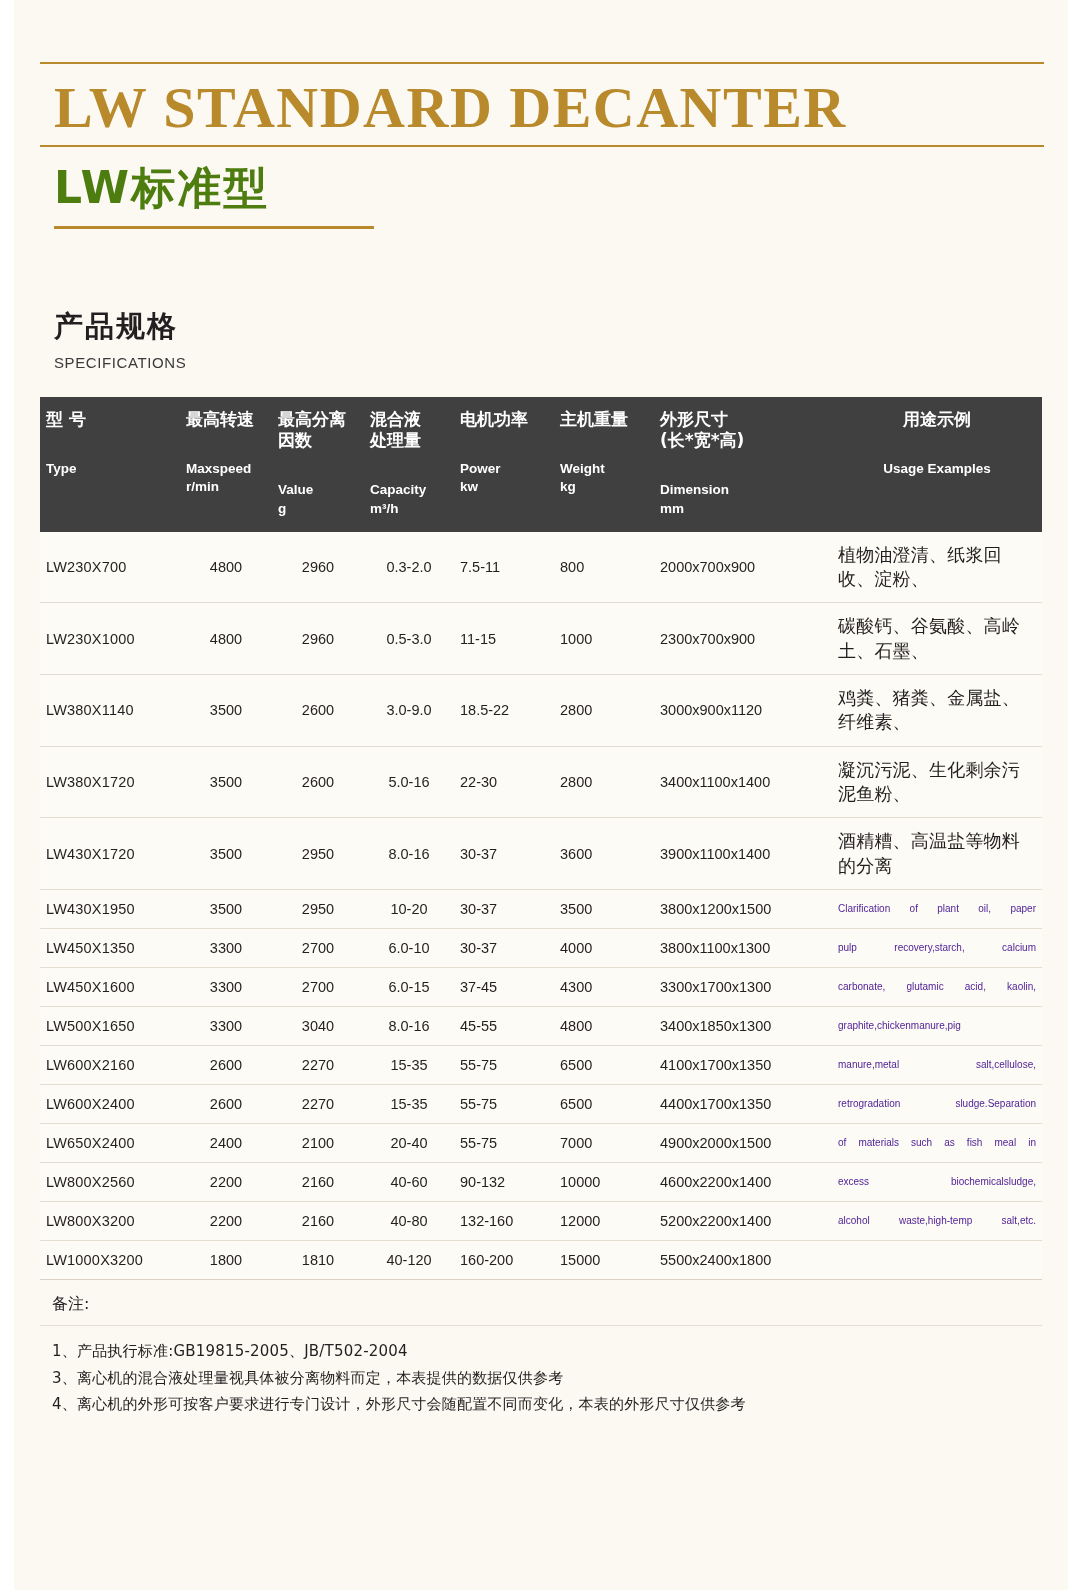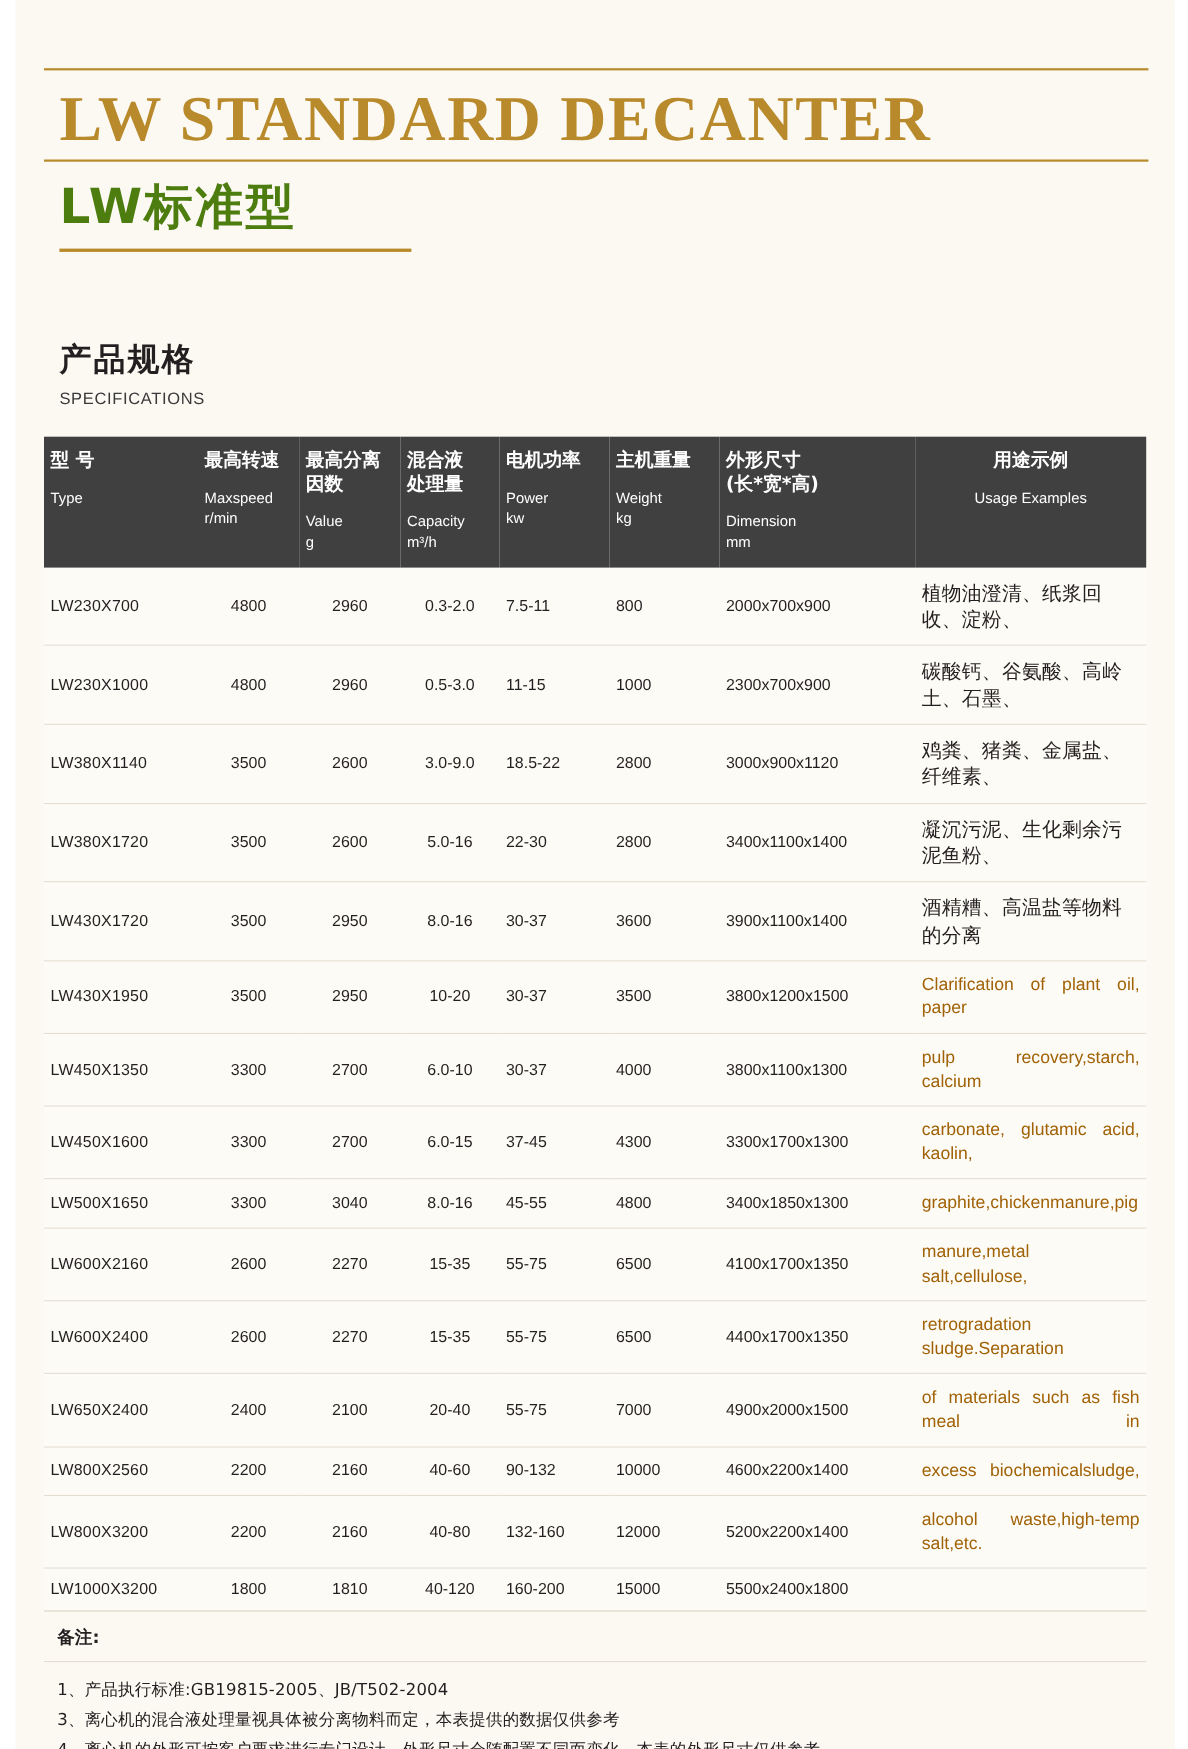--- a/index.html
+++ b/index.html
@@ -126,9 +126,9 @@
   .th-en {
     display: block;
     font-family: "Liberation Sans", sans-serif;
-    font-weight: normal;
+    font-weight: bold;
     font-size: 13.5px;
-    margin-top: 14px;
+    margin-top: 30px;
     line-height: 1.35;
     white-space: pre-line;
   }

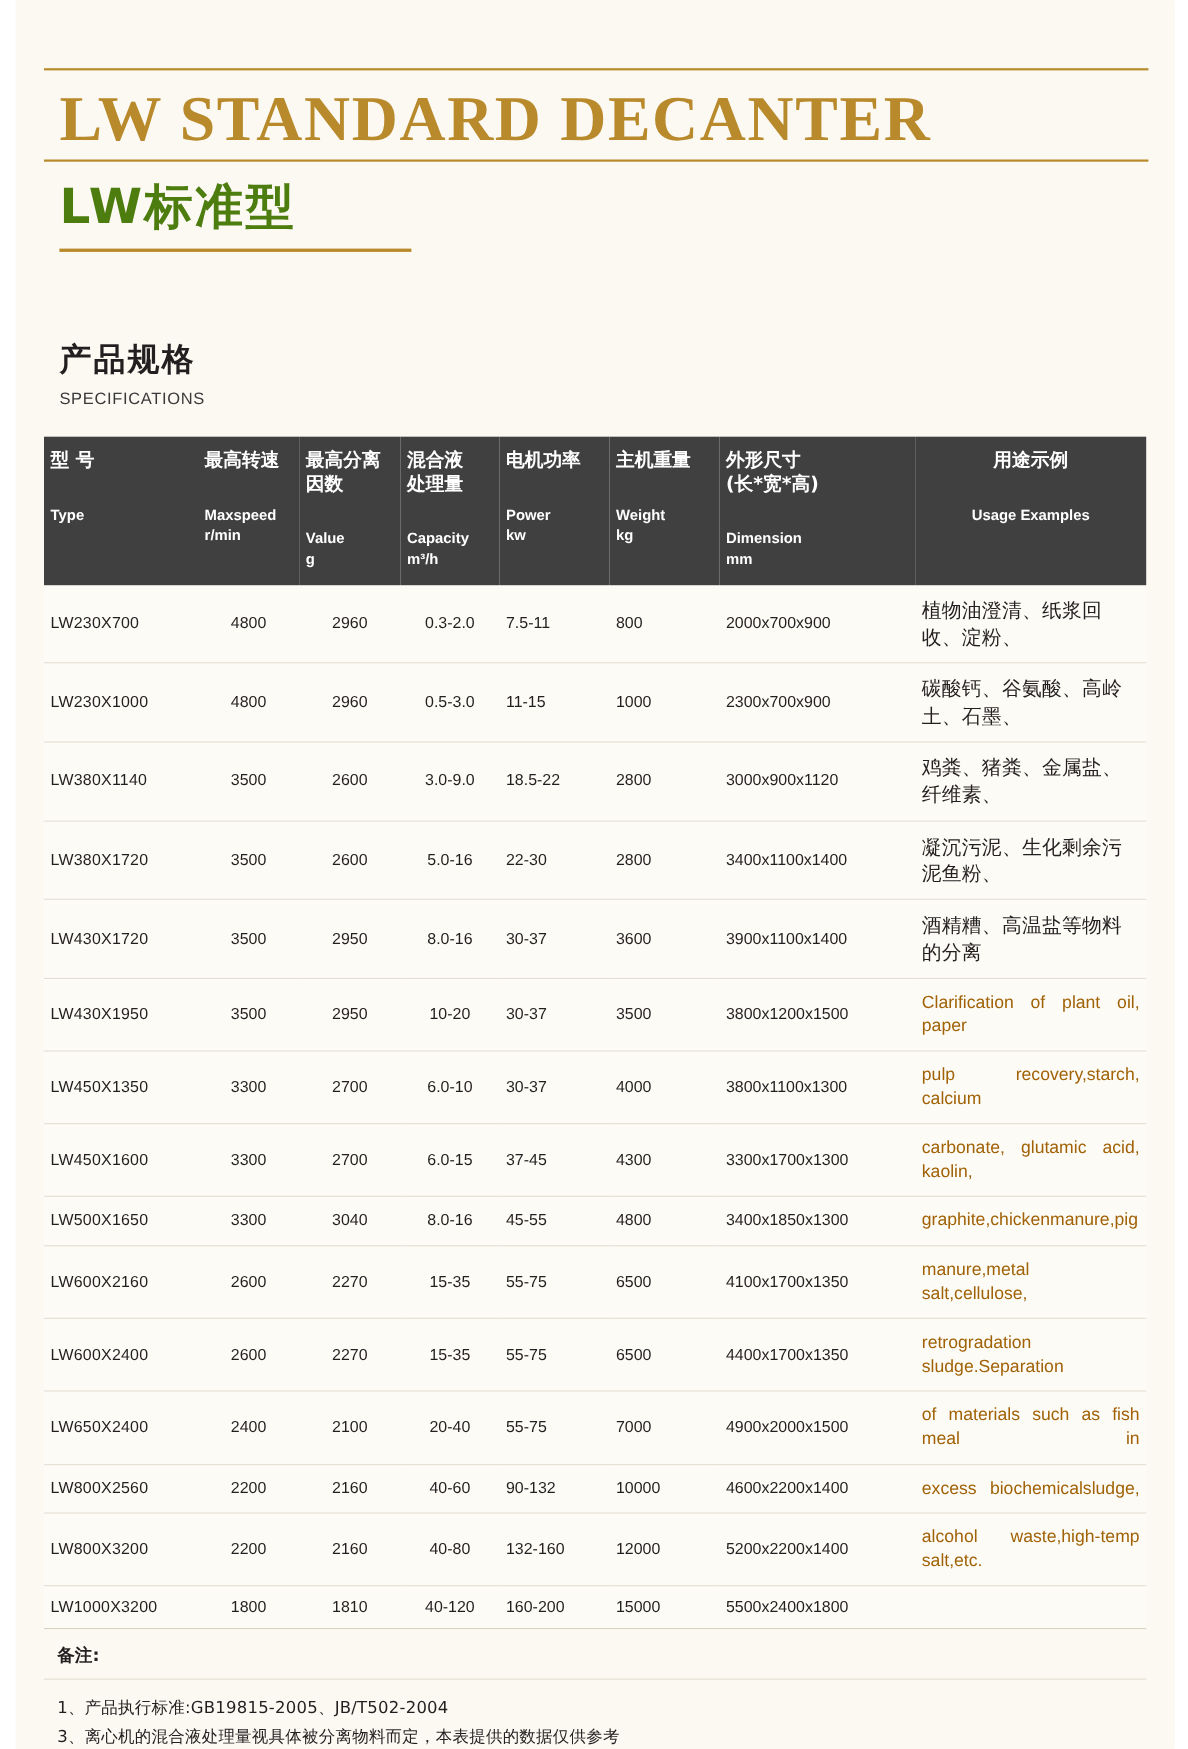--- a/index.html
+++ b/index.html
@@ -160,8 +160,8 @@
   tbody td.usage.en {
     text-align: justify;
     text-align-last: justify;
-    font-size: 16px;
-    color: #a16207;
+    font-size: 10px;
+    color: #4c1d95;
   }
   tbody tr:last-child td { border-bottom: 1px solid #d9d2c4; }
 

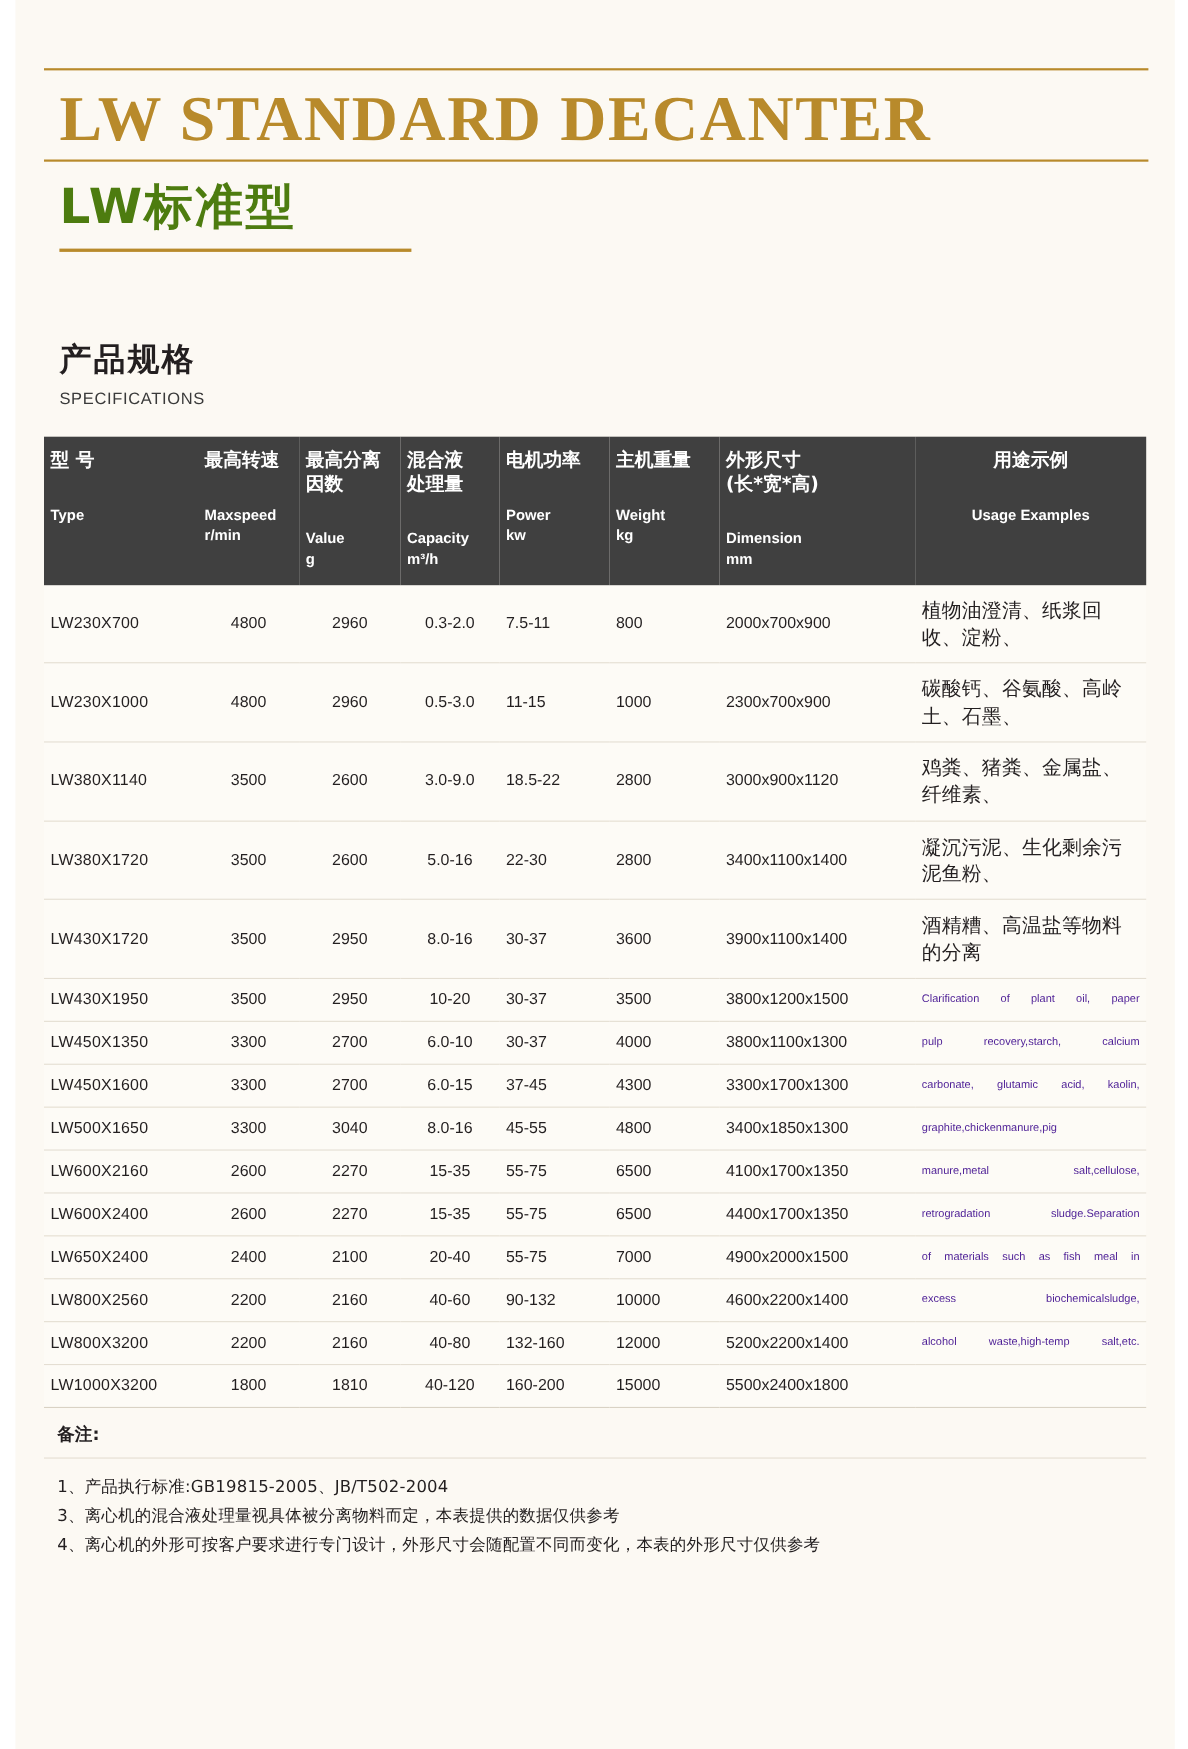--- a/index.html
+++ b/index.html
@@ -171,7 +171,7 @@
     padding: 14px 0 10px 12px;
     font-family: "DejaVu Sans", sans-serif;
     font-size: 16px;
-    font-weight: bold;
+    font-weight: normal;
     color: #231f20;
     border-bottom: 1px solid #e4ded2;
     width: 1002px;

